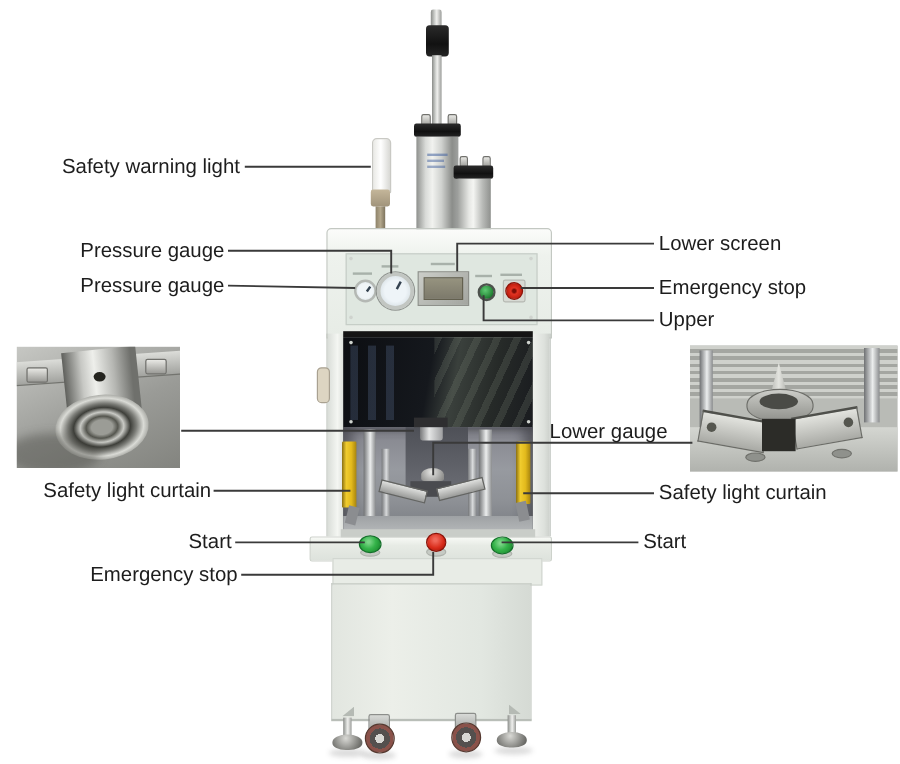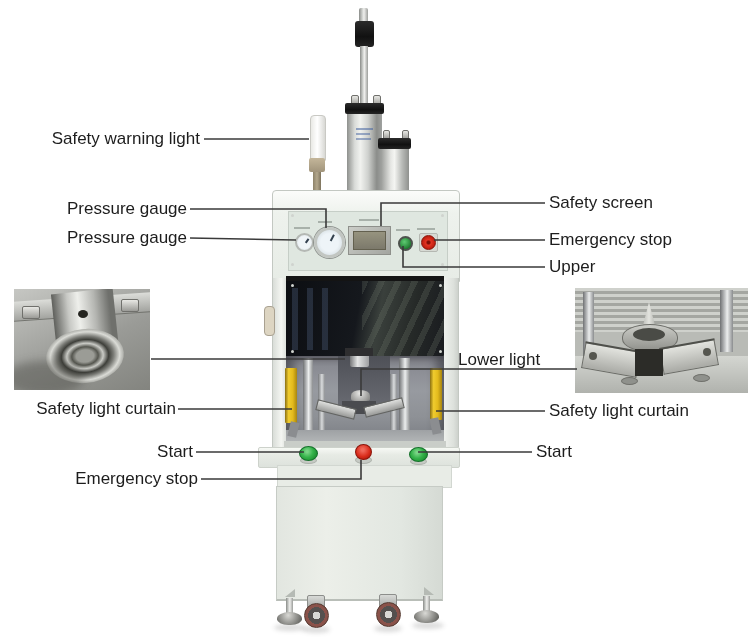--- a/index.html
+++ b/index.html
@@ -184,7 +184,7 @@
   <div class="lbl r" style="right:550px;top:128px;">Safety warning light</div>
   <div class="lbl r" style="right:563px;top:198px;">Pressure gauge</div>
   <div class="lbl r" style="right:563px;top:227px;">Pressure gauge</div>
-  <div class="lbl" style="left:549px;top:192px;">Safety screen</div>
+  <div class="lbl" style="left:549px;top:192px;">Lower screen</div>
   <div class="lbl" style="left:549px;top:229px;">Emergency stop</div>
   <div class="lbl" style="left:549px;top:256px;">Upper</div>
   <div class="lbl" style="left:458px;top:349px;">Lower light</div>

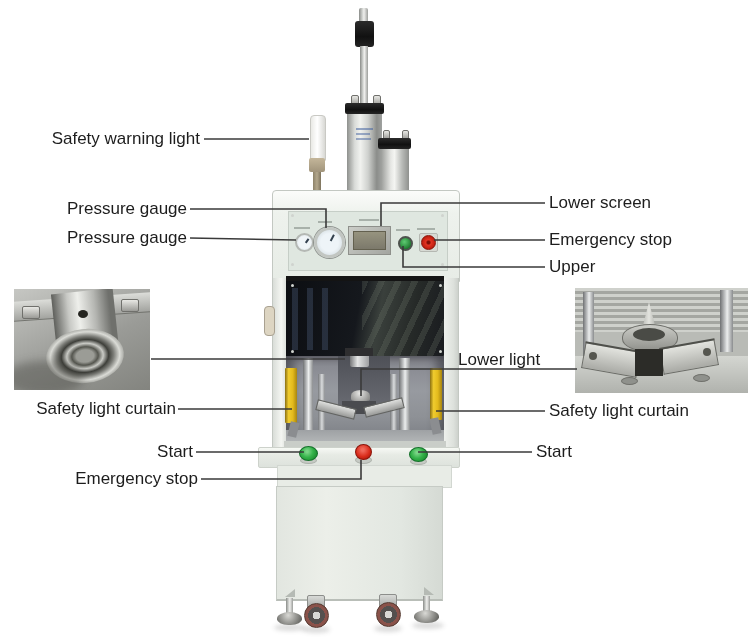--- a/index.html
+++ b/index.html
@@ -187,7 +187,7 @@
   <div class="lbl" style="left:549px;top:192px;">Lower screen</div>
   <div class="lbl" style="left:549px;top:229px;">Emergency stop</div>
   <div class="lbl" style="left:549px;top:256px;">Upper</div>
-  <div class="lbl" style="left:458px;top:349px;">Lower light</div>
+  <div class="lbl" style="left:458px;top:349px;">Lower gauge</div>
   <div class="lbl r" style="right:574px;top:398px;">Safety light curtain</div>
   <div class="lbl" style="left:549px;top:400px;">Safety light curtain</div>
   <div class="lbl r" style="right:557px;top:441px;">Start</div>

